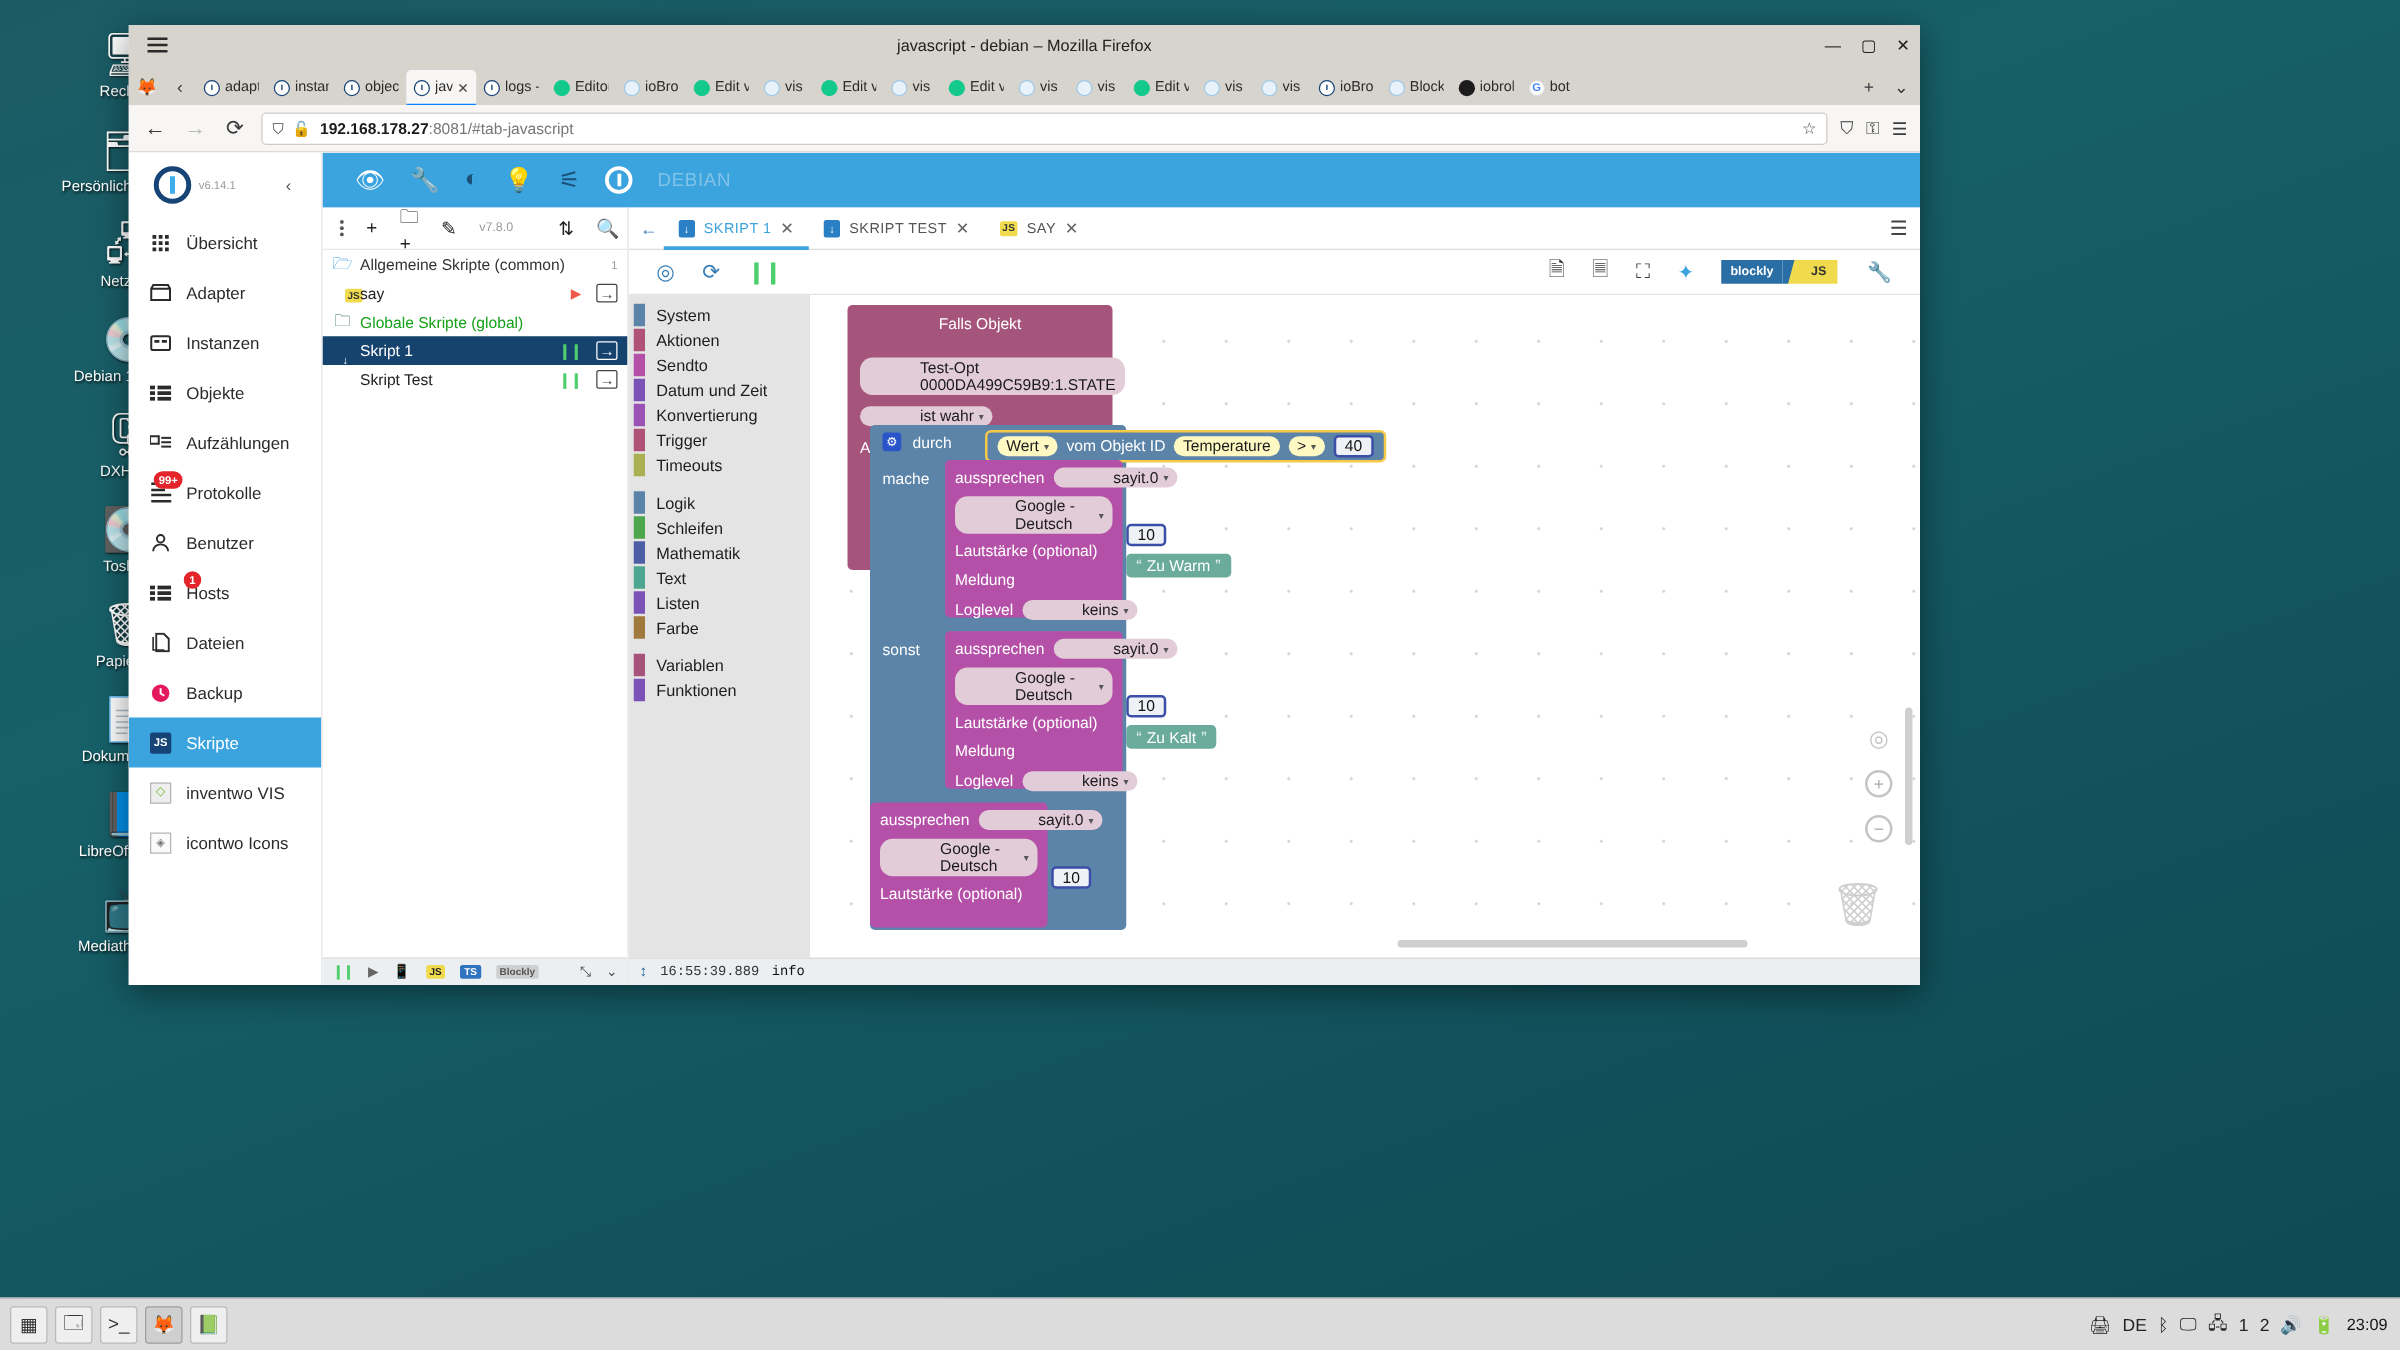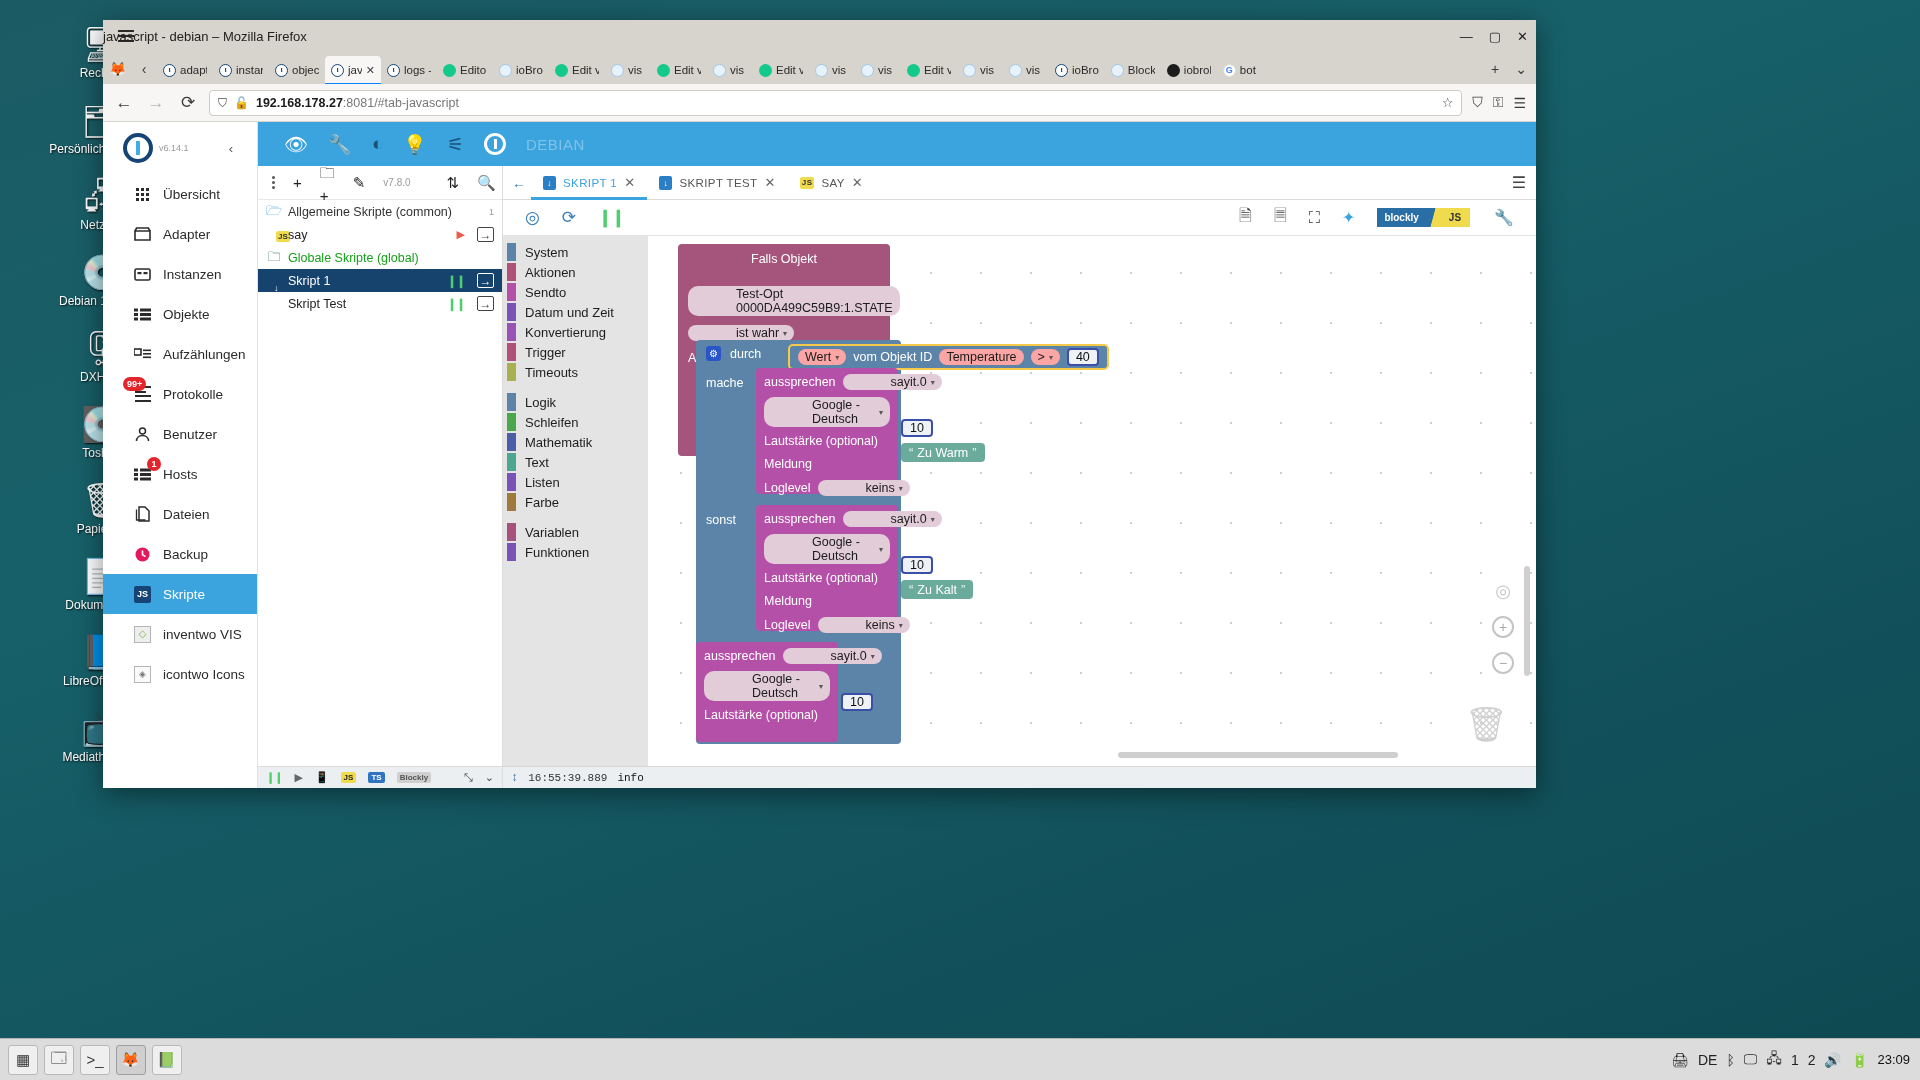--- a/index.html
+++ b/index.html
@@ -55,7 +55,7 @@
   #hamburger { width:34px; display:flex; flex-direction:column; gap:3px; align-items:center; justify-content:center; margin-left:6px;}
   #hamburger i { display:block; width:16px; height:2px; background:#2a2a2a; }
   #ff-title-text {
-    position:absolute; left:0; right:0; text-align:left; font-size:13px; color:#23211e;
+    position:absolute; left:0; right:0; text-align:center; font-size:13px; color:#23211e;
   }
   #win-ctl { position:absolute; right:8px; display:flex; gap:16px; font-size:13px; color:#23211e; }
   #win-ctl span{ cursor:default; }

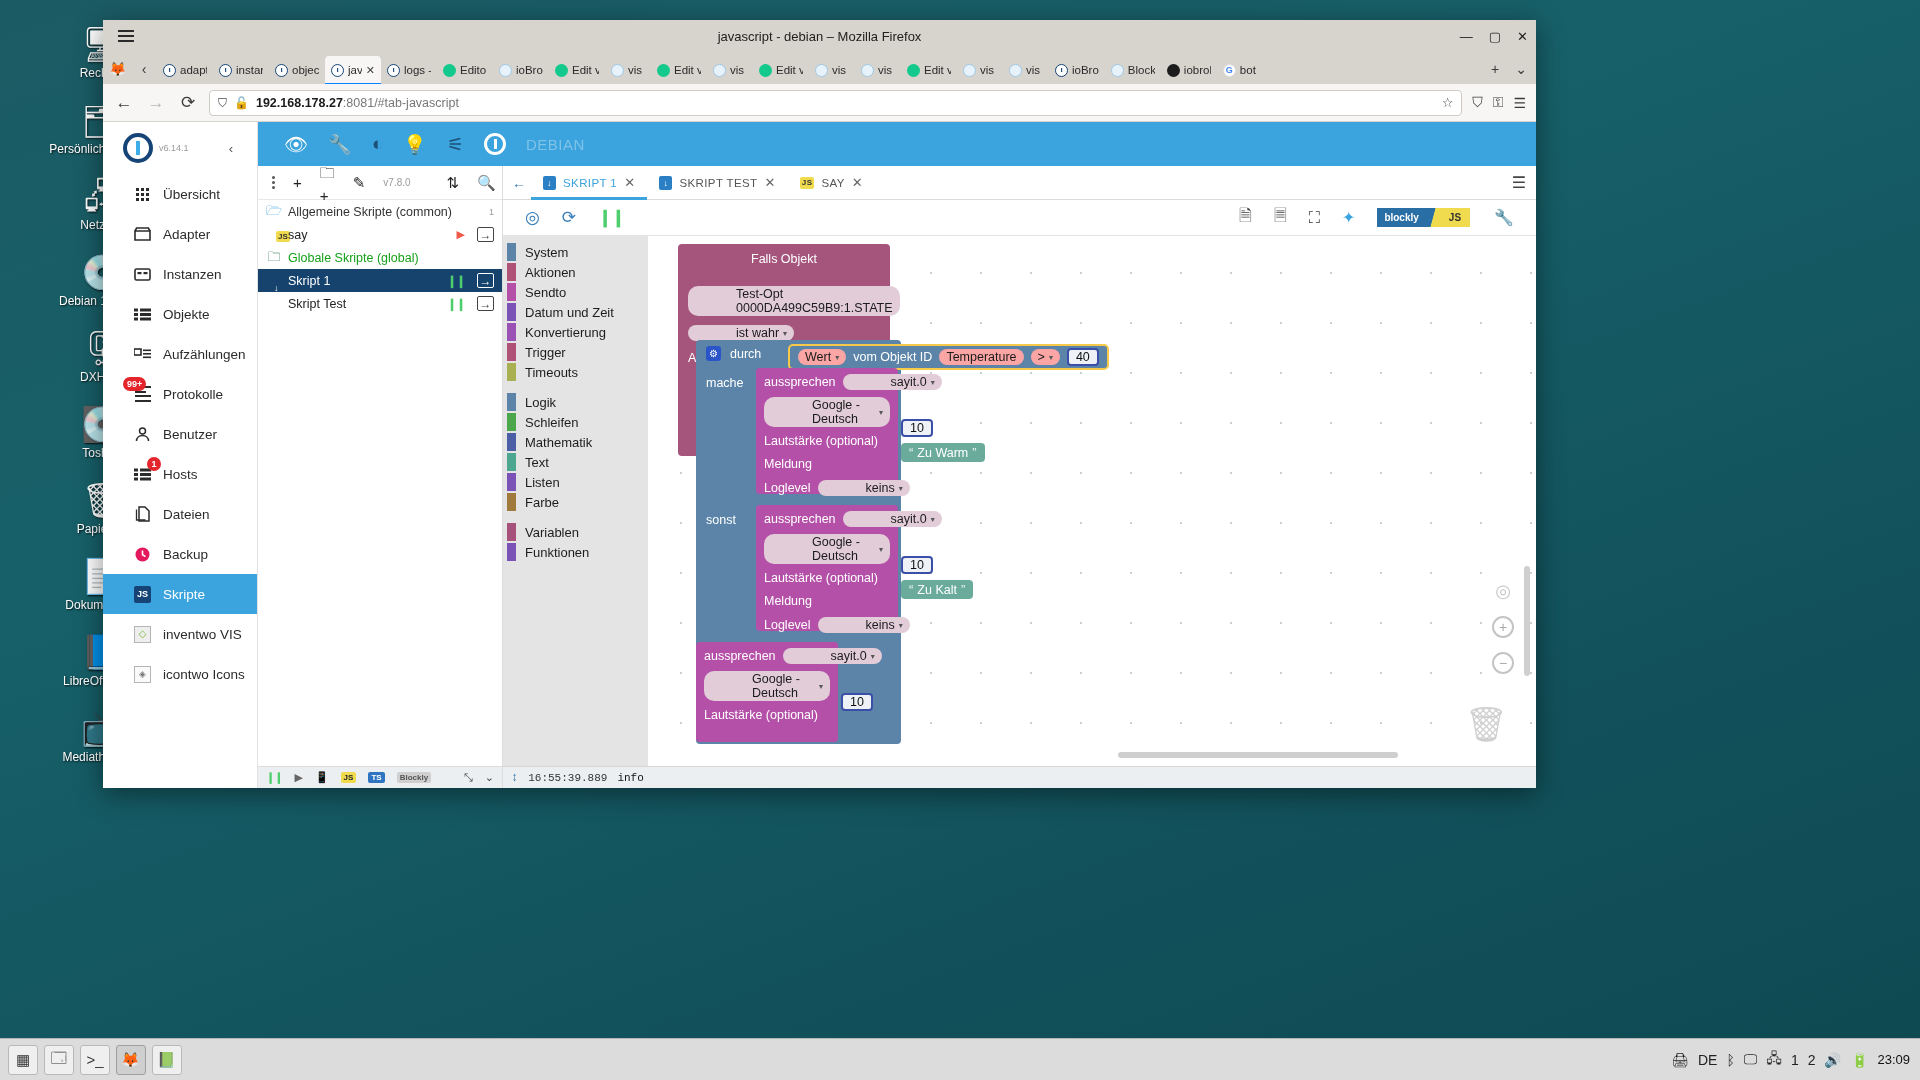--- a/index.html
+++ b/index.html
@@ -117,7 +117,7 @@
   #iob-ver { font-size:9px; color:#9b9b9b; }
   #iob-collapse { margin-left:auto; font-size:13px; color:#555; padding-right:4px; }
   .navitem {
-    height:40px; display:flex; align-items:center; gap:11px; padding-left:30px;
+    height:40px; display:flex; align-items:center; gap:11px; padding-left:16px;
     font-size:13.5px; color:#2b2b2b; position:relative;
   }
   .navitem.sel { background:#3ba3dd; color:#fff; }

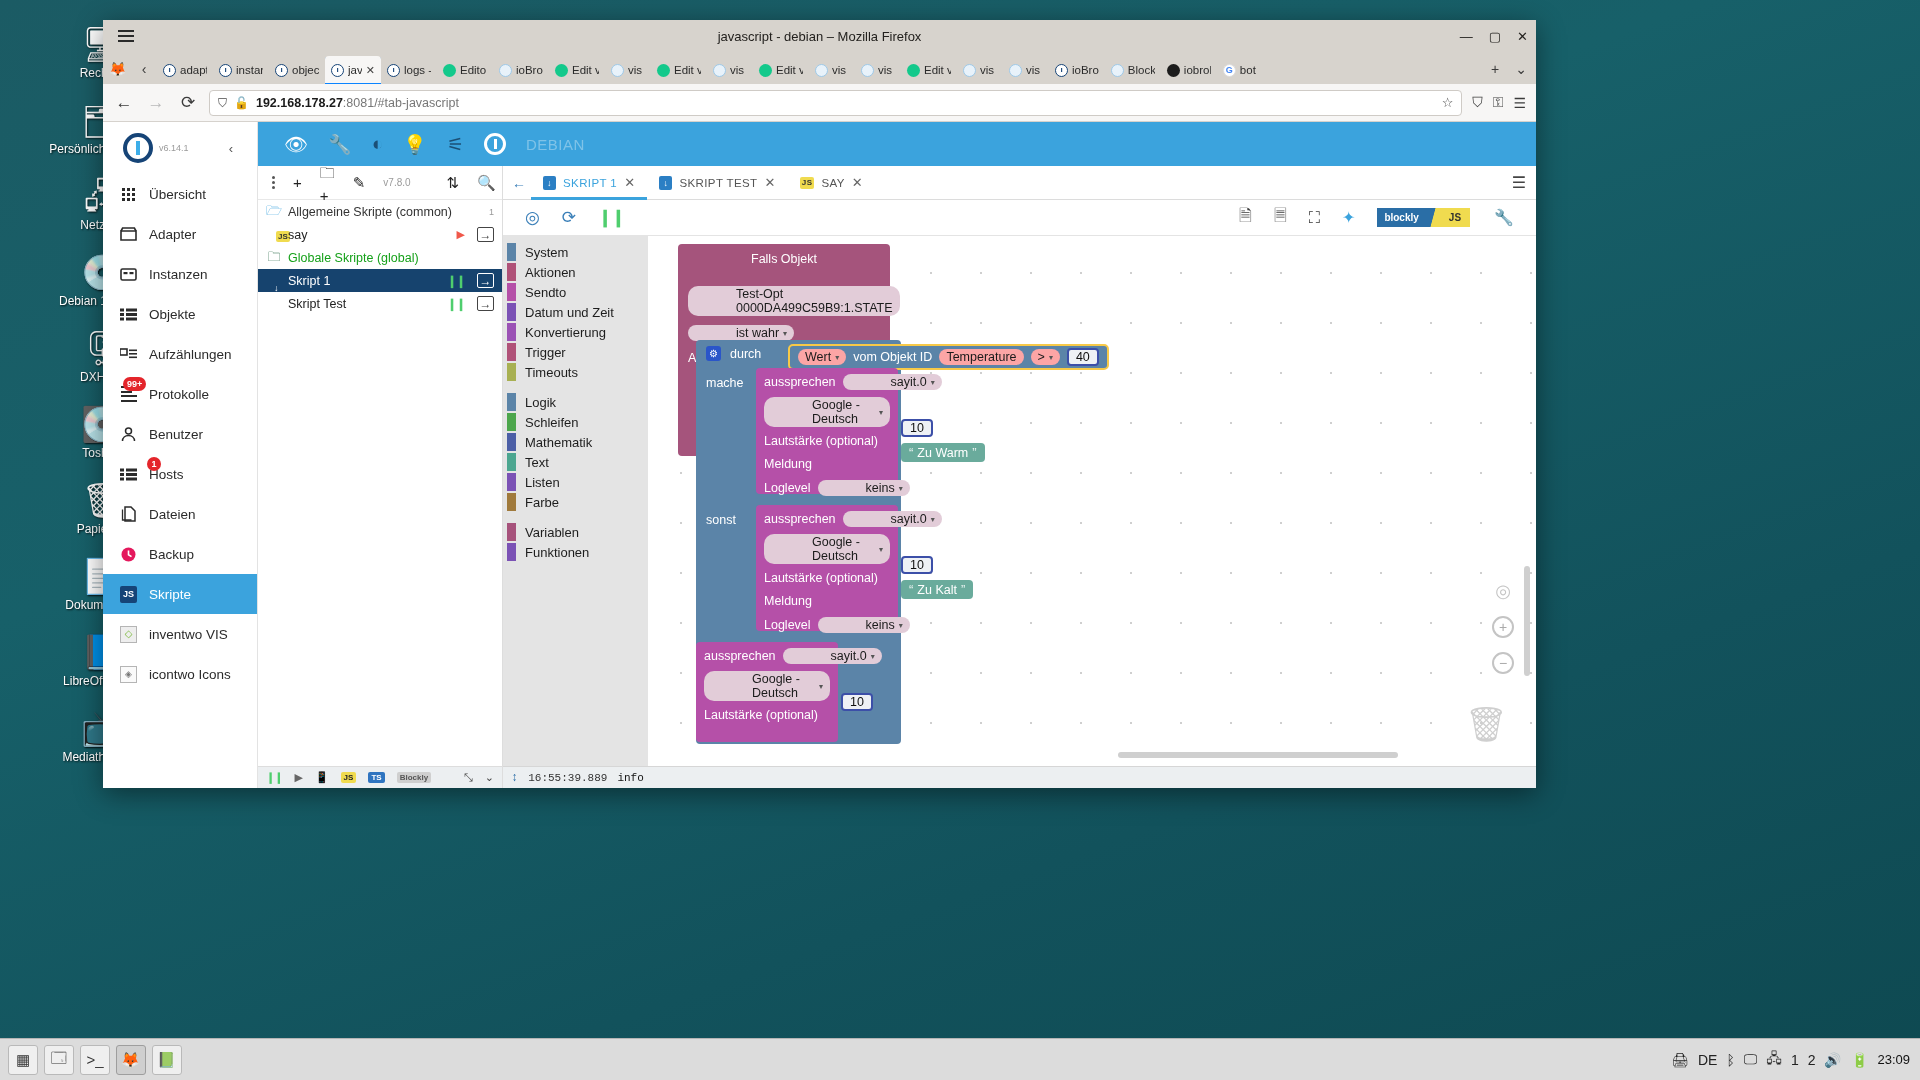--- a/index.html
+++ b/index.html
@@ -261,7 +261,7 @@
     padding:1px 7px; font-size:12.5px; display:inline-flex; align-items:center; gap:4px;
   }
   .field.lite { background:#e2ccd8;padding-left:48px; }
-  .field.blue { background:#fca5a5; }
+  .field.blue { background:#fef9c3; }
   .caret { font-size:8px; color:#555; }
   .row { display:flex; align-items:center; gap:7px; }
   .gear {

